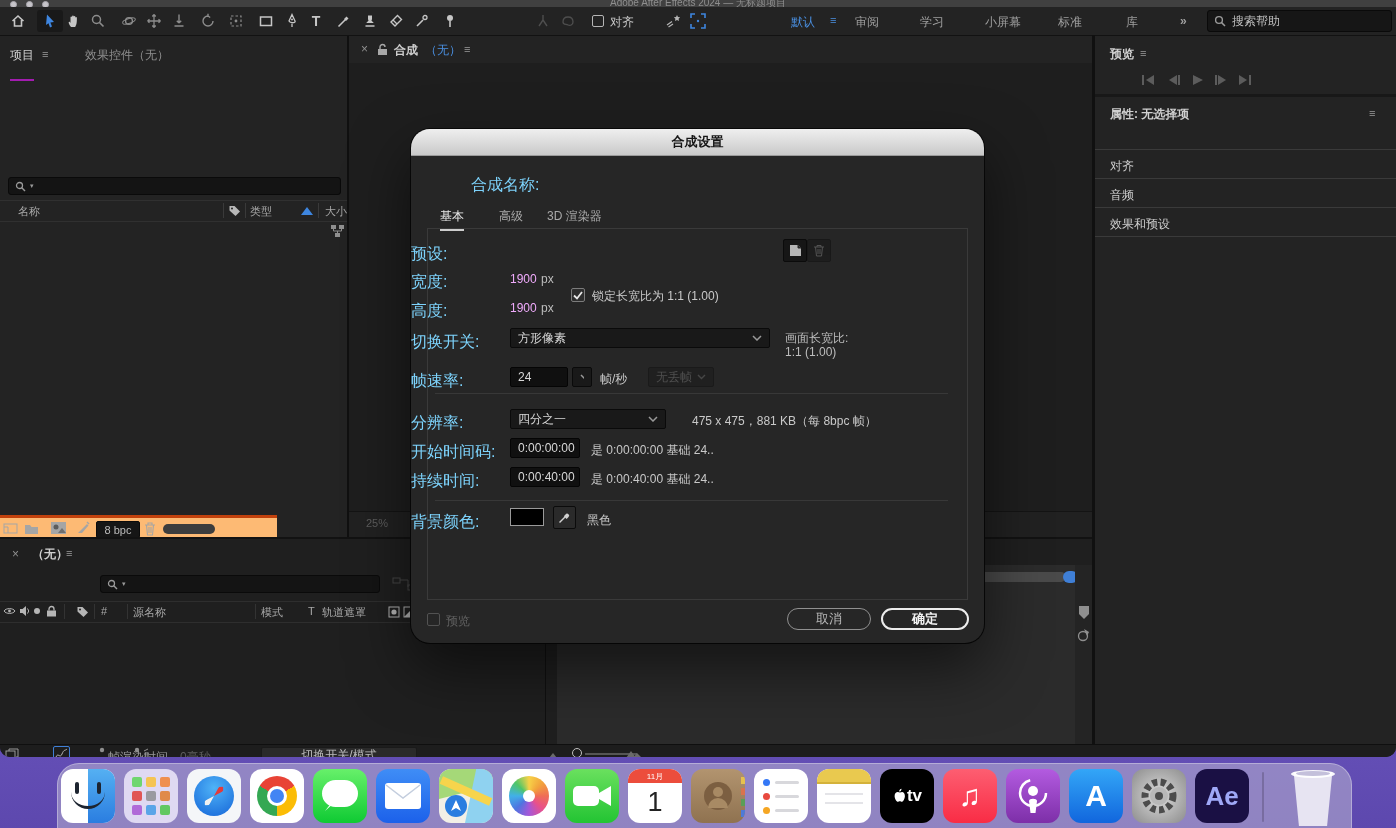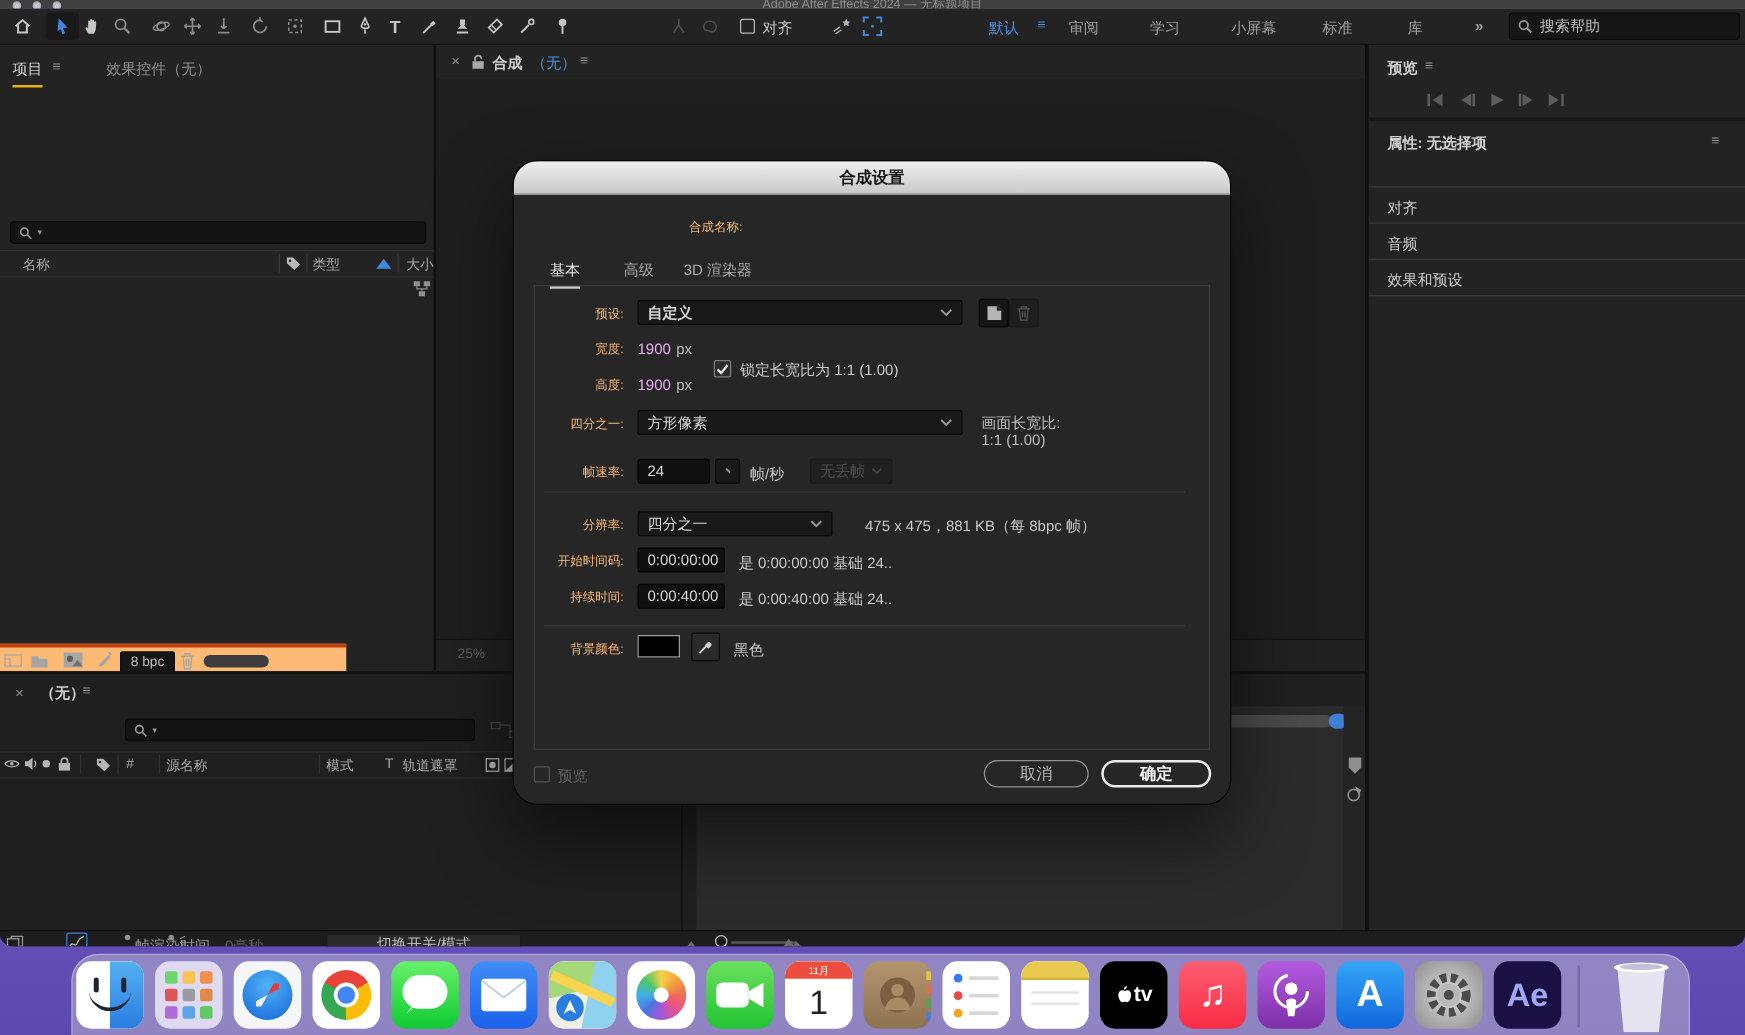--- a/index.html
+++ b/index.html
@@ -209,7 +209,7 @@
   </div>
 
   <div class="abs panel" style="left:0;top:29px;width:347px;height:501px">
-    <span class="abs tabtxt" style="left:10px;top:11px;border-bottom:2px solid #eab308;padding-bottom:4px">项目</span>
+    <span class="abs tabtxt" style="left:10px;top:11px;border-bottom:2px solid #a21caf;padding-bottom:15px">项目</span>
     <span class="abs menuglyph" style="left:42px;top:12px">≡</span>
     <span class="abs tabdim" style="left:85px;top:11px">效果控件（无）</span>
     <div class="abs searchfield" style="left:8px;top:141px;width:333px;height:18px">

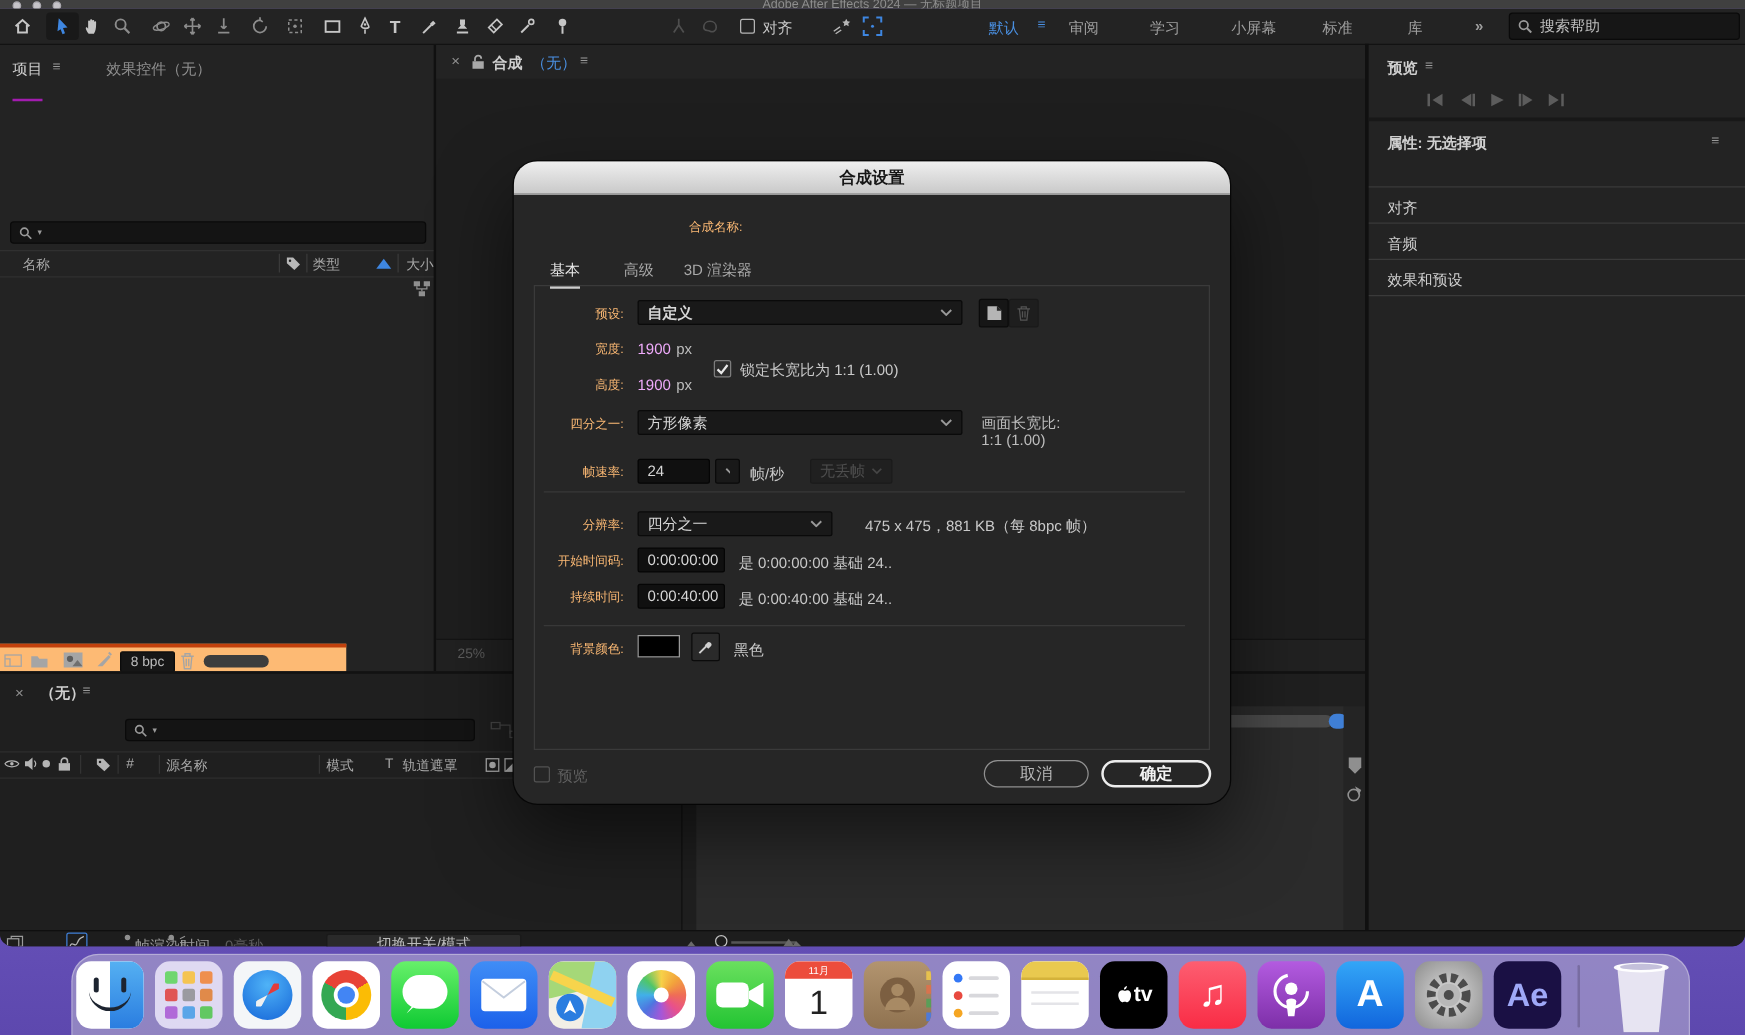--- a/index.html
+++ b/index.html
@@ -37,7 +37,7 @@
           box-shadow:0 25px 60px rgba(0,0,0,.55),0 0 0 1px #0a0a0a;overflow:hidden;z-index:50}
   .dtitle{left:0;top:0;width:100%;height:27px;background:linear-gradient(#efefef,#c9c9c9);
           display:flex;align-items:center;justify-content:center;font-size:13px;font-weight:bold;color:#161616;border-bottom:1px solid #9a9a9a;box-sizing:border-box}
-  .dlabel{font-size:10px;color:#fdba74;text-align:right;white-space:nowrap}
+  .dlabel{font-size:16px;color:#7dd3fc;text-align:left;white-space:nowrap}
   .dval{font-size:12px;color:#d8d8d8;white-space:nowrap}
   .blue{color:#f0abfc}
   .dd{background:#191919;border:1px solid #0a0a0a;border-radius:2px;display:flex;align-items:center;justify-content:space-between;padding:0 7px;box-sizing:border-box}

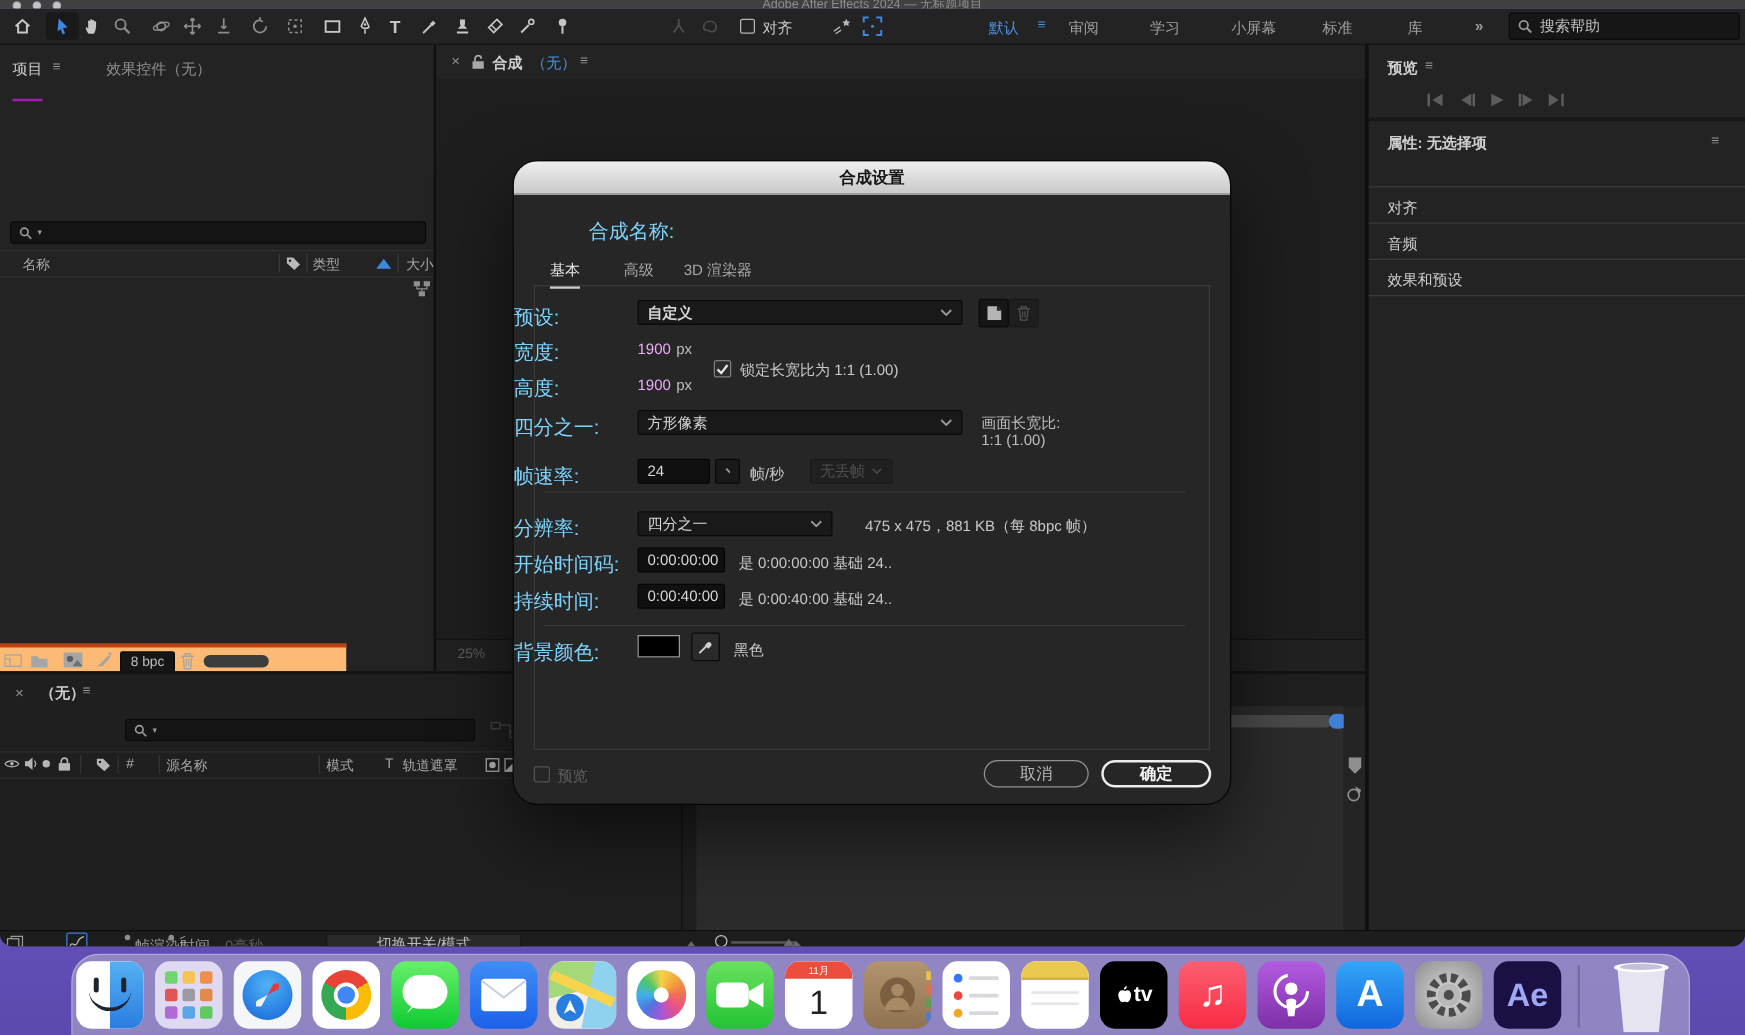--- a/index.html
+++ b/index.html
@@ -485,12 +485,6 @@
   <div class="abs fieldset"></div>
 
   <div class="abs dlabel" style="left:0;top:115px;width:88px">预设:</div>
-  <div class="abs dd" style="left:99px;top:111px;width:260px;height:20px">
-    <span class="dval" style="font-weight:bold">自定义</span>
-    <svg width="10" height="6">
-        <path d="M1 1l4 4 4-4" stroke="#999" fill="none" stroke-width="1.5"></path>
-      </svg>
-  </div>
   <span class="abs chip" style="left:372px;top:110px;width:22px;height:21px">
       <svg width="13" height="13">
         <path d="M1 1h8l3 3v8H1z" fill="#b5b5b5"></path>

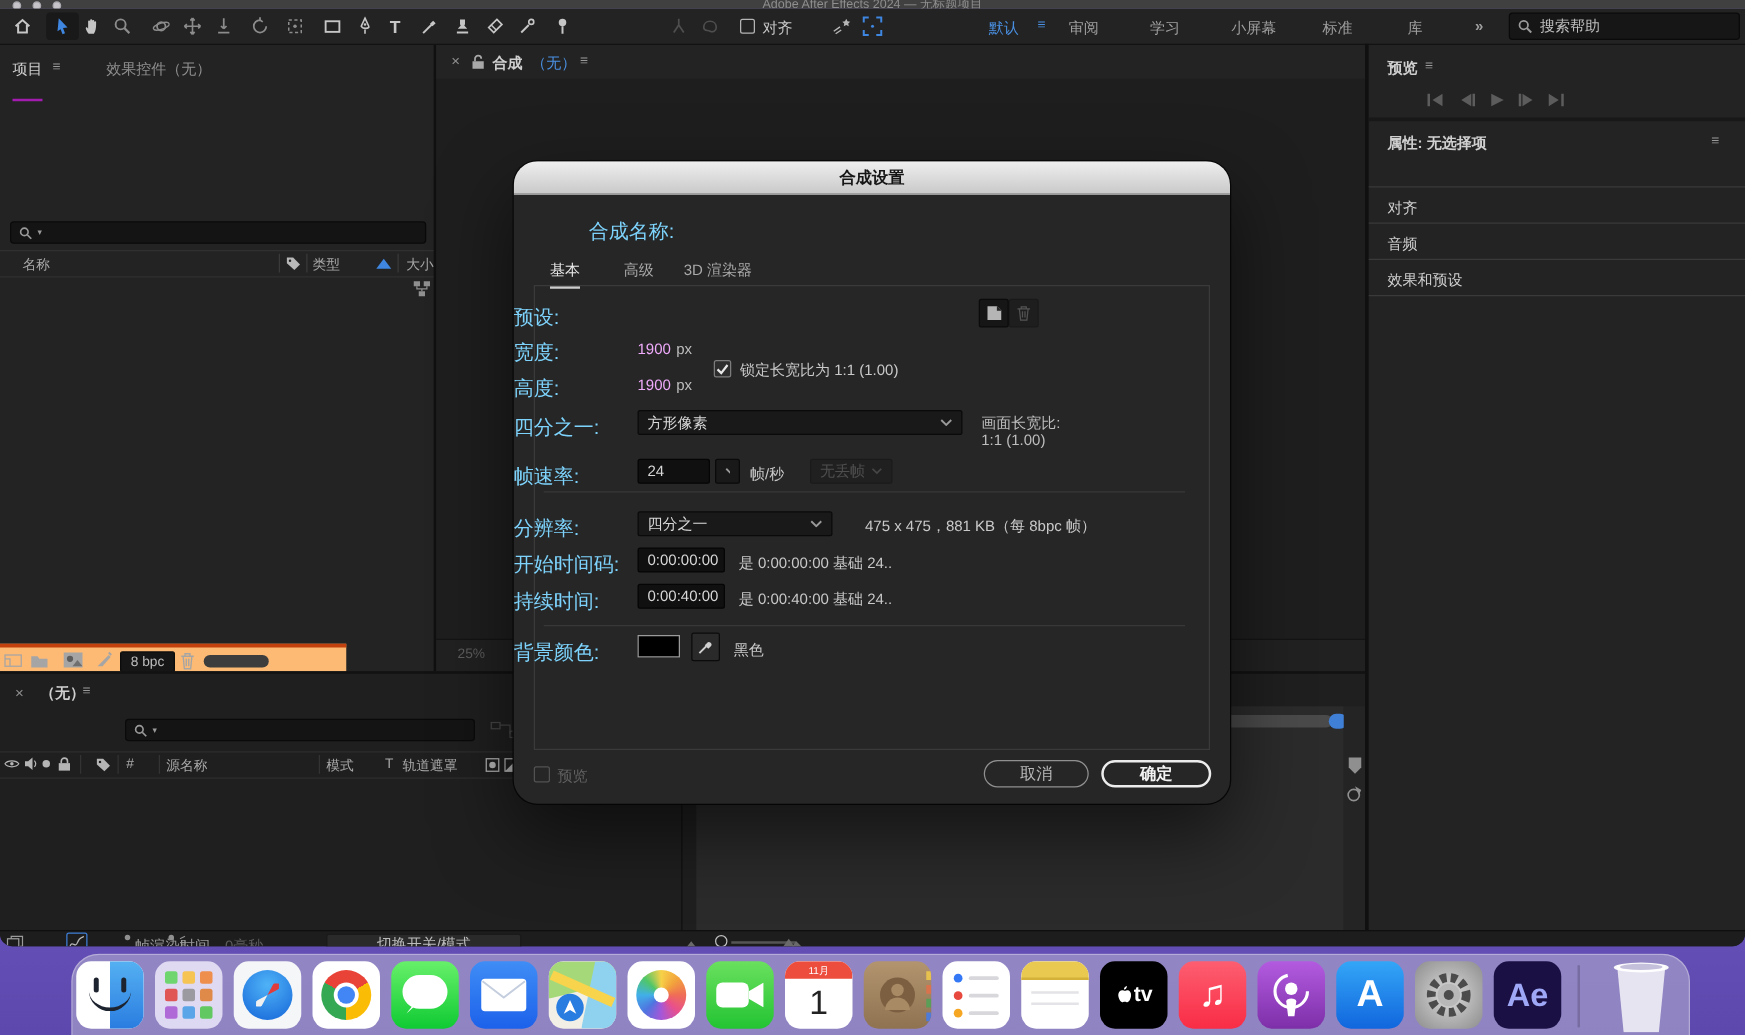--- a/index.html
+++ b/index.html
@@ -510,7 +510,7 @@
   <span class="abs dval blue" style="left:99px;top:172px">1900</span>
   <span class="abs dval" style="left:130px;top:172px;color:#bdbdbd">px</span>
 
-  <div class="abs dlabel" style="left:0;top:203px;width:88px">四分之一:</div>
+  <div class="abs dlabel" style="left:0;top:203px;width:88px">切换开关:</div>
   <div class="abs dd" style="left:99px;top:199px;width:260px;height:20px">
     <span class="dval" style="font-weight:normal">方形像素</span>
     <svg width="10" height="6">

